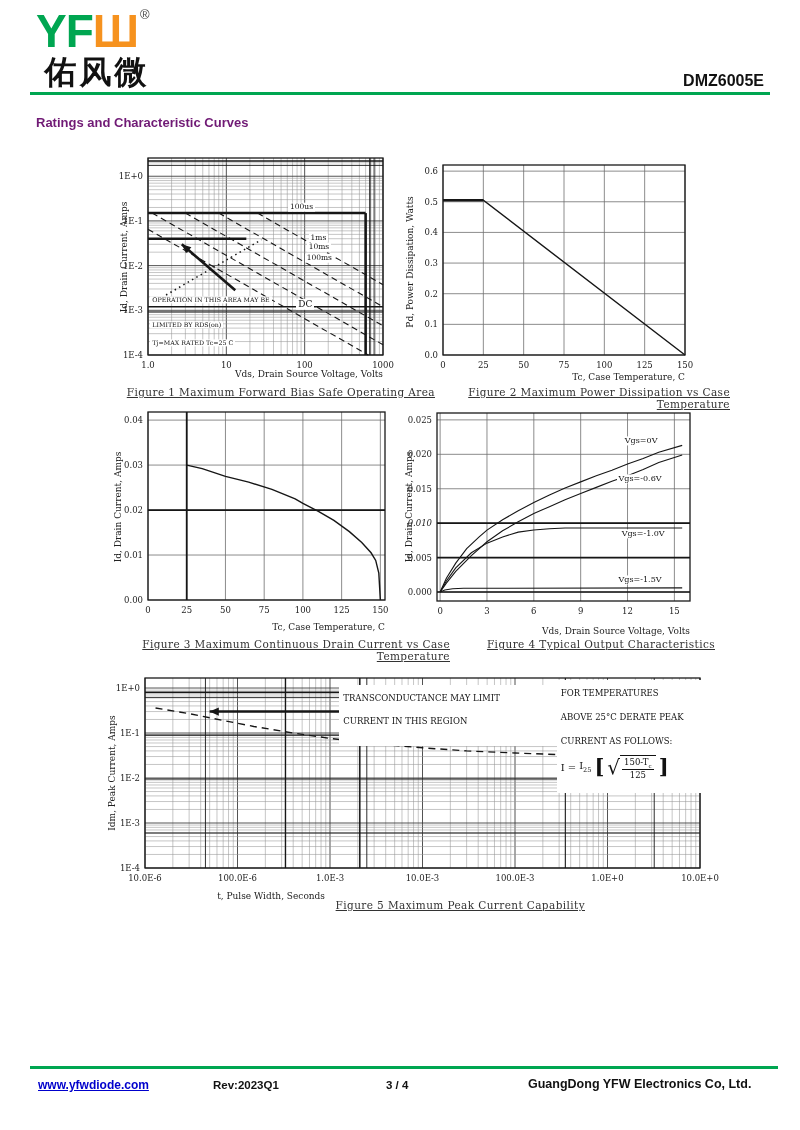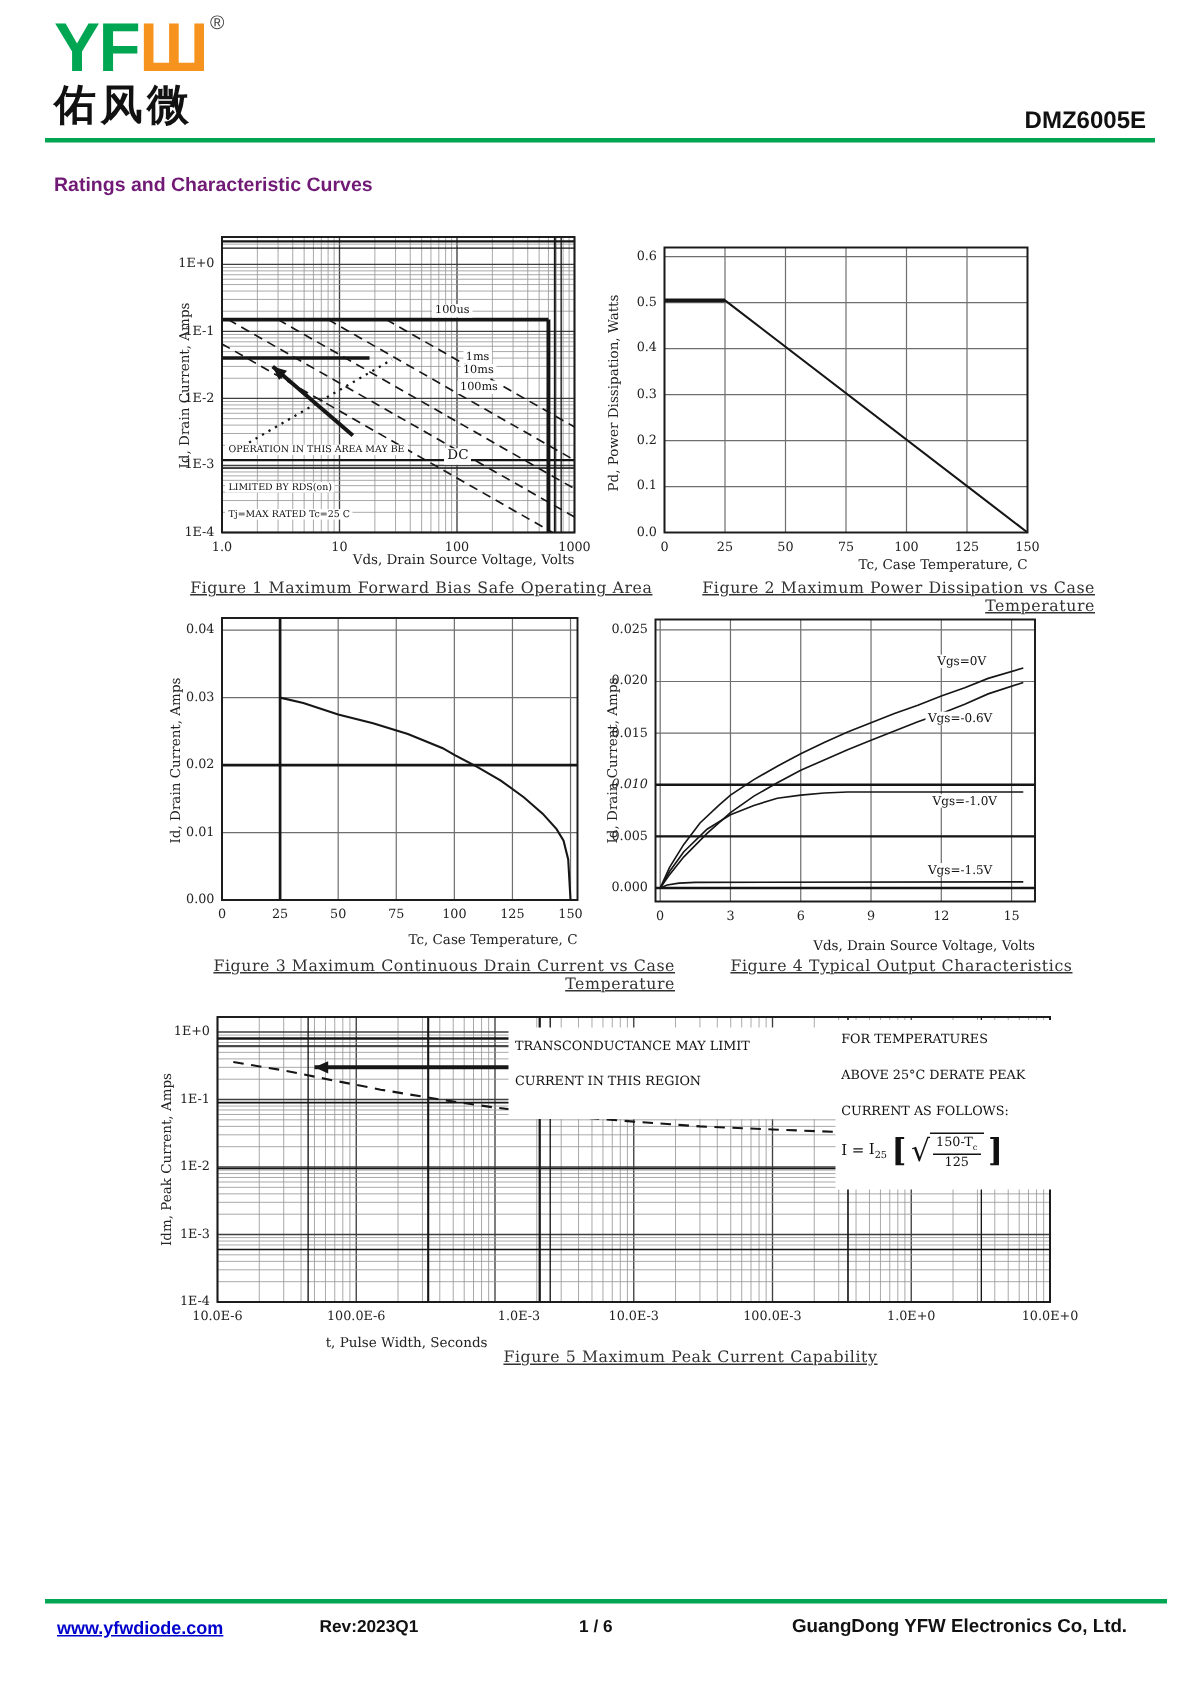--- a/index.html
+++ b/index.html
@@ -10,8 +10,8 @@
   .lg-green{font-size:46px;font-weight:800;color:#00a651;letter-spacing:-1px;}
   .lg-orange{font-size:46px;font-weight:800;color:#f6921e;letter-spacing:-1px;}
   .lg-reg{font-size:13px;color:#444;vertical-align:28px;margin-left:2px;}
-  .lg-cjk{font-size:28px;font-weight:800;color:#111;letter-spacing:3px;margin-top:2px;
-          font-family:"DejaVu Sans",sans-serif;}
+  .lg-cjk{font-size:32px;font-weight:800;color:#111;letter-spacing:3px;margin-top:2px;
+          font-family:"DejaVu Sans",sans-serif;text-align:right;}
   .part{position:absolute;right:36px;top:72px;font-size:16px;font-weight:800;color:#111;}
   .rule{position:absolute;background:#00a651;}
   .rule-top{left:30px;top:92px;width:740px;height:3px;}

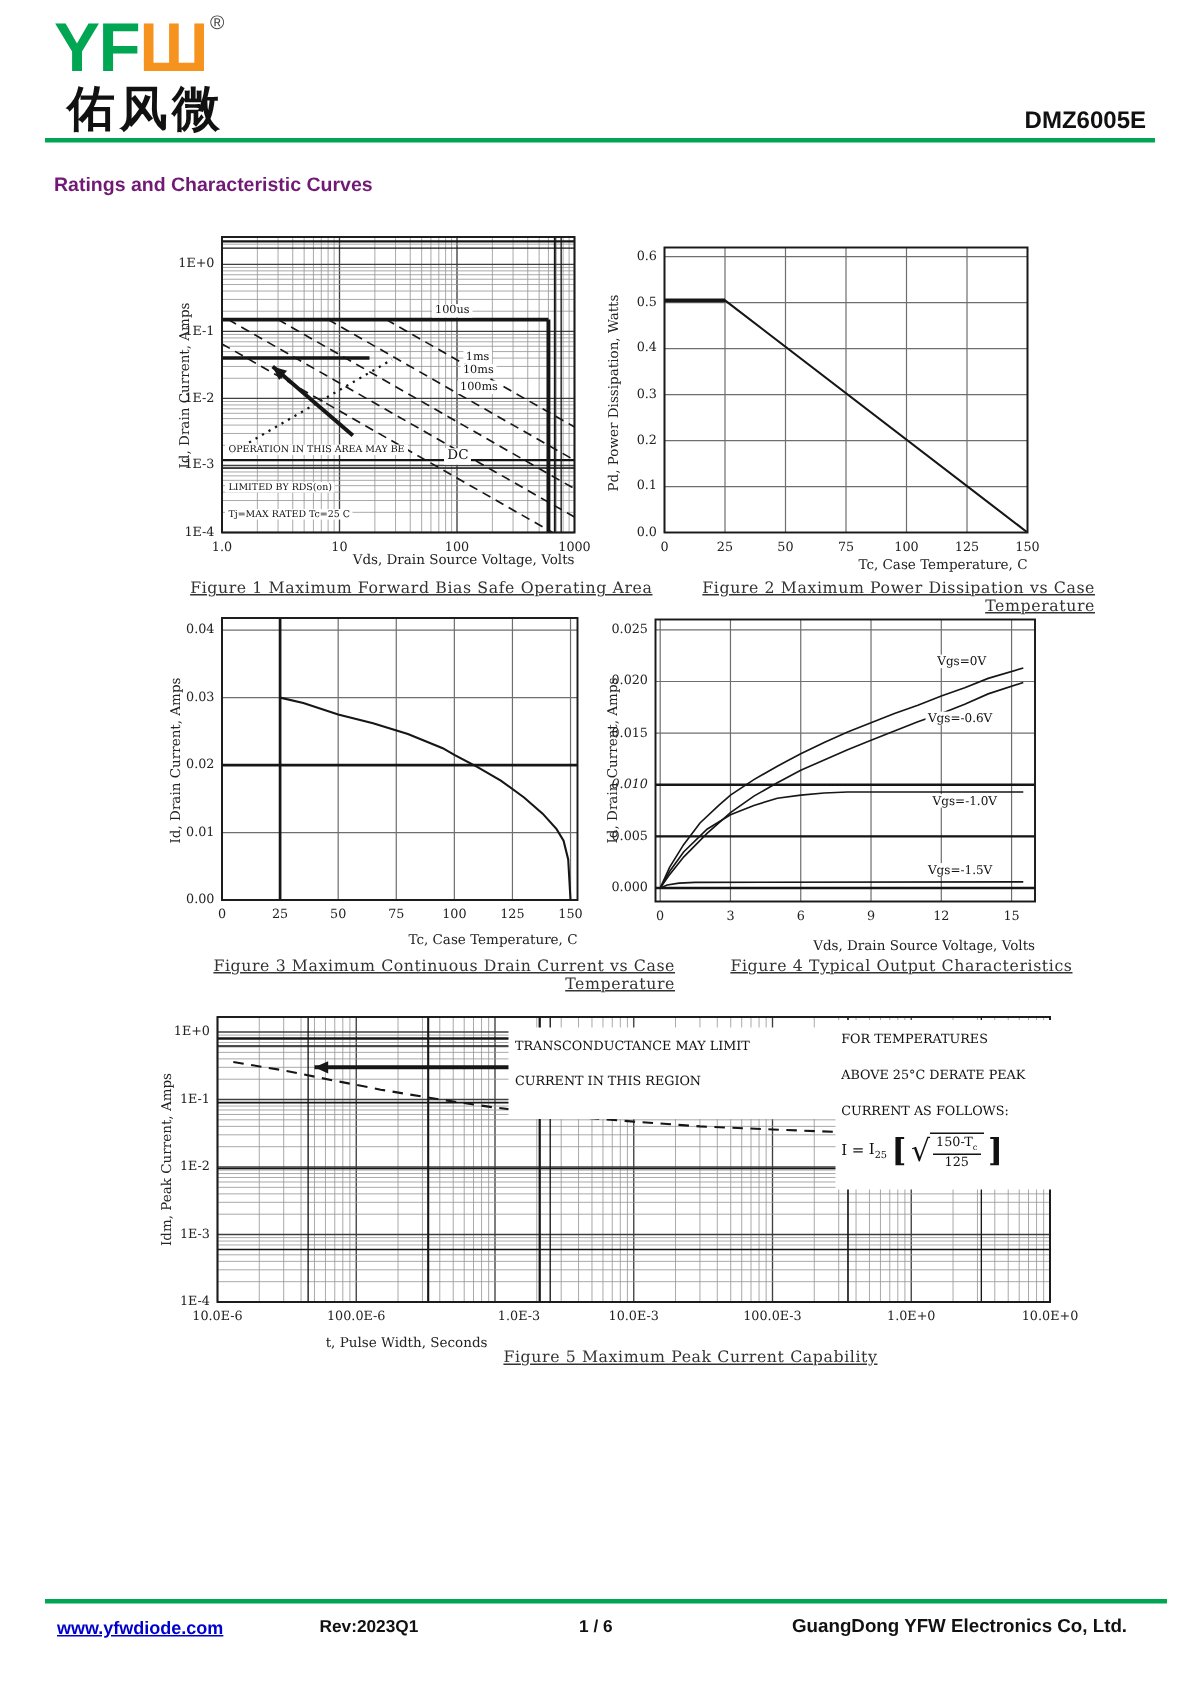--- a/index.html
+++ b/index.html
@@ -448,7 +448,7 @@
     </svg>
     <div class="tick" style="left: 145px; top: 873px; transform: translateX(-50%);">10.0E-6</div>
     <div class="tick" style="left: 237.5px; top: 873px; transform: translateX(-50%);">100.0E-6</div>
-    <div class="tick" style="left: 346px; top: 873px; transform: translateX(-50%); text-align: right;">1.0E-3</div>
+    <div class="tick" style="left: 330px; top: 873px; transform: translateX(-50%); text-align: right;">1.0E-3</div>
     <div class="tick" style="left: 422.5px; top: 873px; transform: translateX(-50%);">10.0E-3</div>
     <div class="tick" style="left: 515px; top: 873px; transform: translateX(-50%);">100.0E-3</div>
     <div class="tick" style="left: 607.5px; top: 873px; transform: translateX(-50%);">1.0E+0</div>

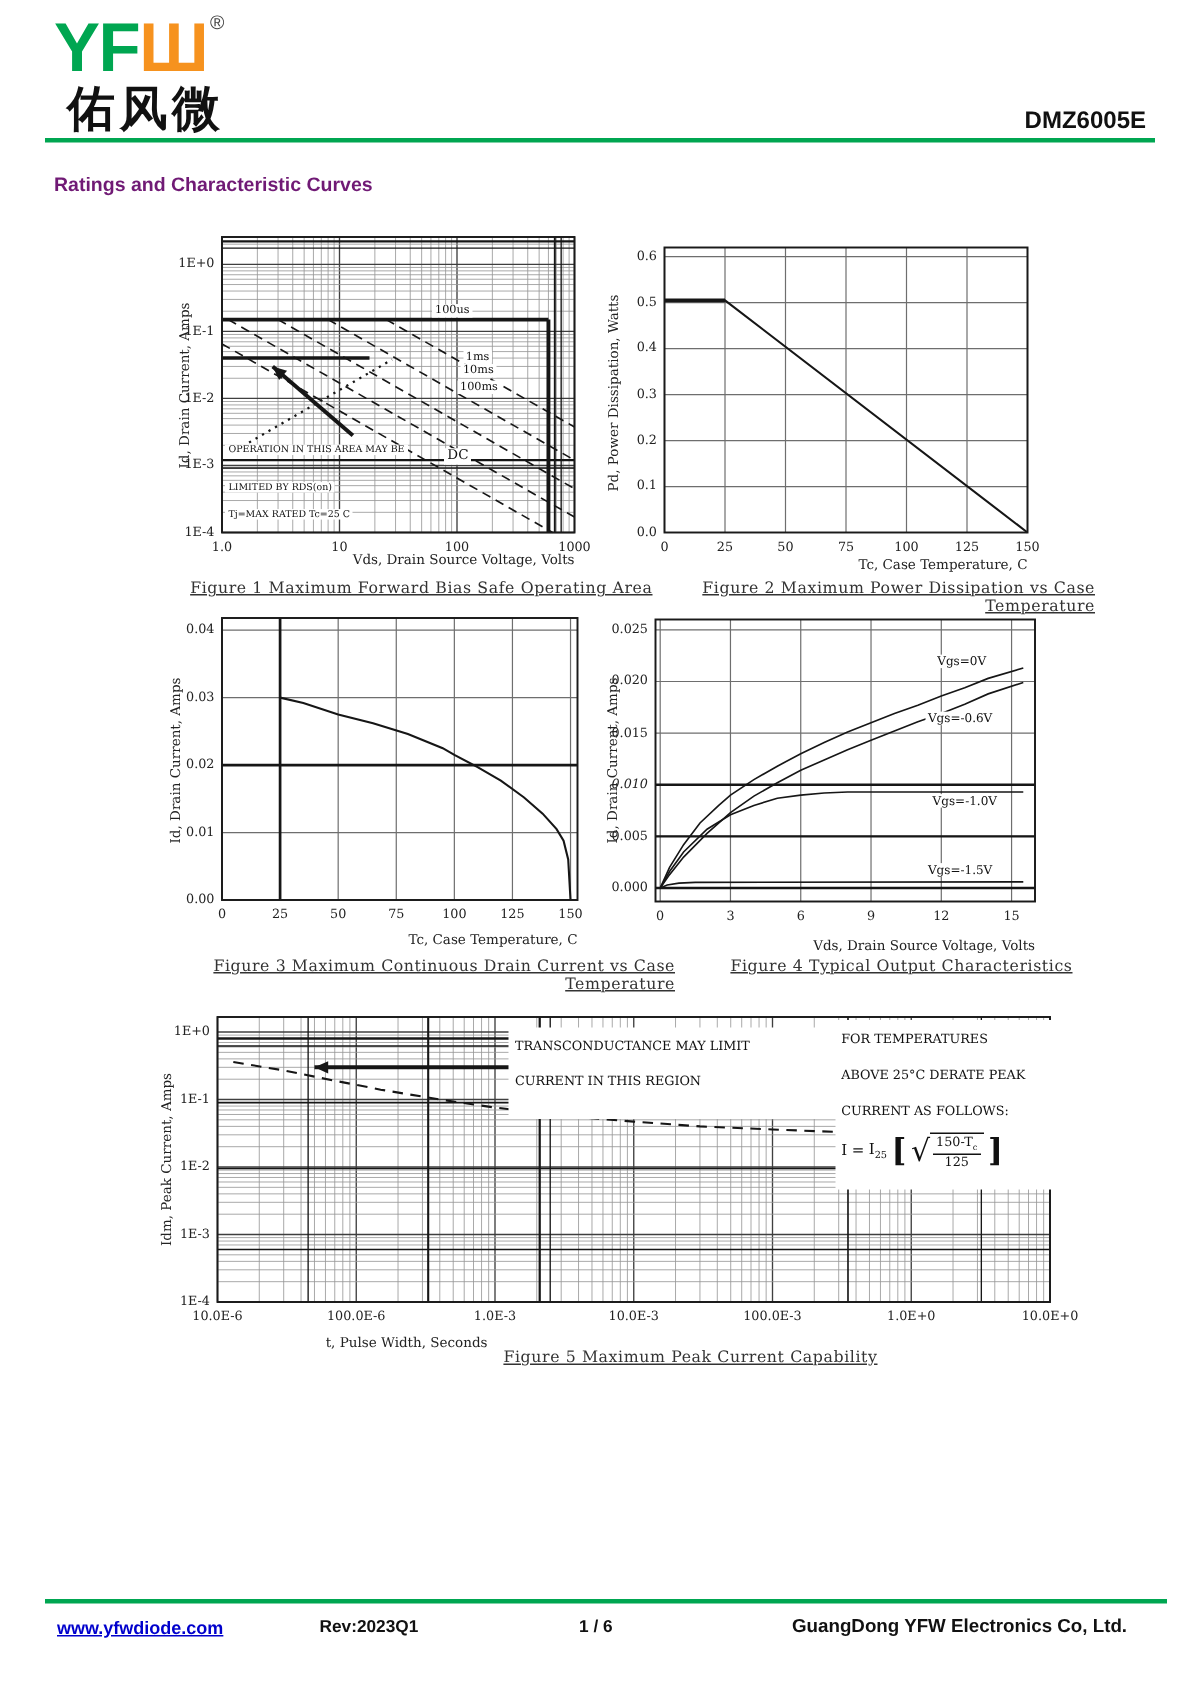--- a/index.html
+++ b/index.html
@@ -79,7 +79,7 @@
   <div class="rule rule-bottom"></div>
   <a class="site">www.yfwdiode.com</a>
   <div class="rev">Rev:2023Q1</div>
-  <div class="pageno">1 / 6</div>
+  <div class="pageno">3 / 4</div>
   <div class="company">GuangDong YFW Electronics Co, Ltd.</div>
 
 <svg width="235" height="197" viewBox="148 158 235 197" style="position: absolute; left: 148px; top: 158px; overflow: visible;">

